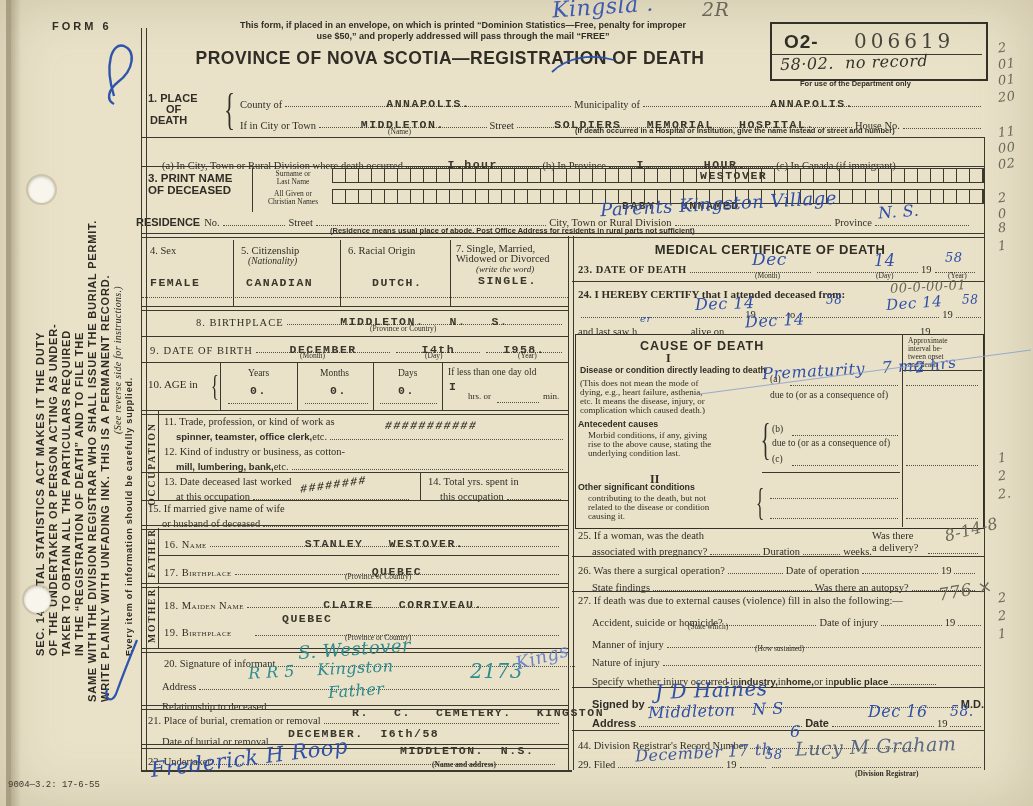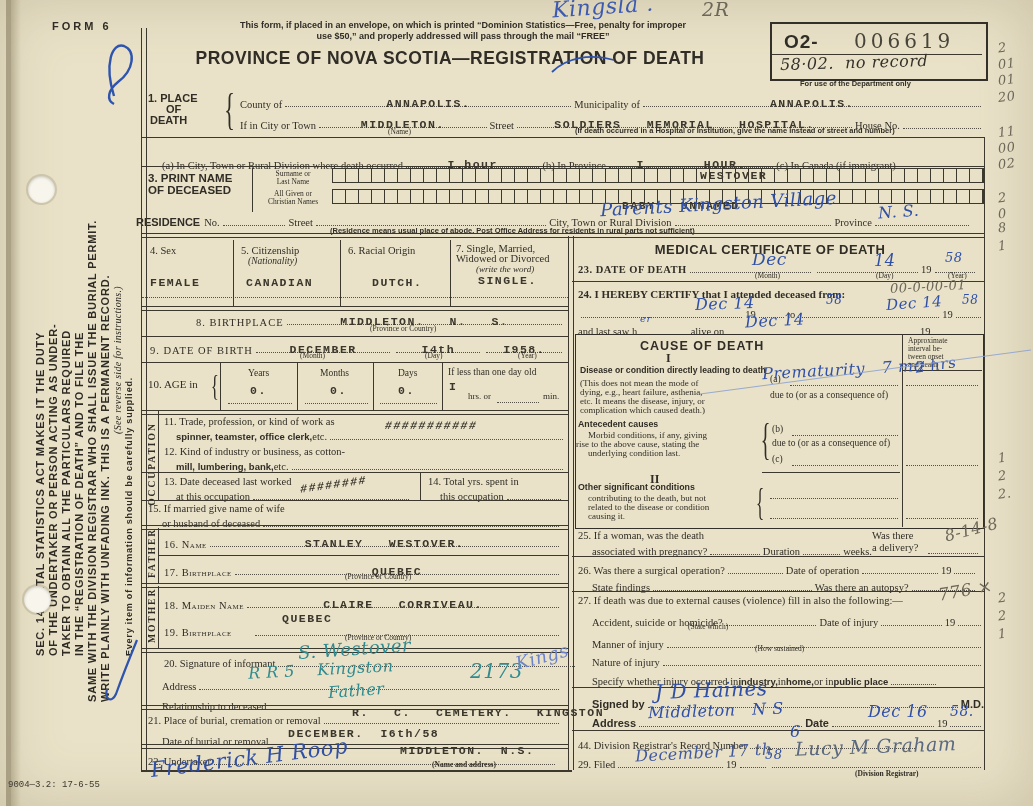--- a/index.html
+++ b/index.html
@@ -359,7 +359,7 @@
   <div class="abs l s95" style="left:770px;top:390px;">due to (or as a consequence of)</div>
   <div class="abs l lb sans" style="left:578px;top:419px;font-size:8.8px;">Antecedent causes</div>
   <div class="abs l s9" style="left:588px;top:430px;">Morbid conditions, if any, giving</div>
-  <div class="abs l s9" style="left:576px;top:439px;">rise to the above cause, stating the</div>
+  <div class="abs l s9" style="left:588px;top:439px;">rise to the above cause, stating the</div>
   <div class="abs l s9" style="left:588px;top:448px;">underlying condition last.</div>
   <div class="brace" style="left:756px;top:416px;font-size:40px;transform:scale(.5,1.1);">{</div>
   <div class="abs l s95" style="left:772px;top:424px;">(b)</div>

